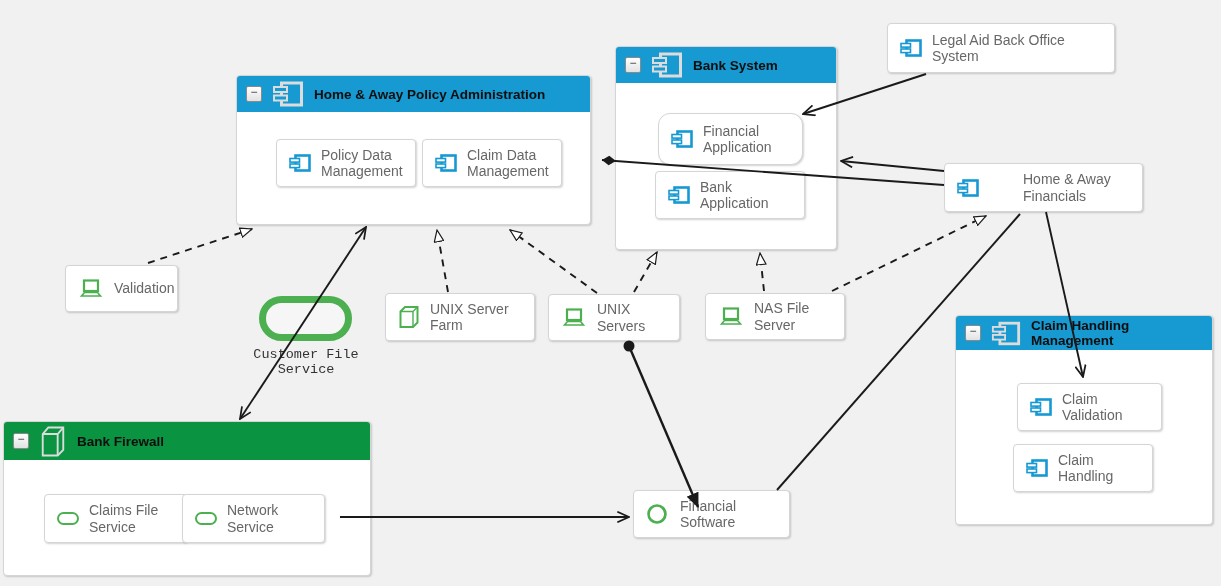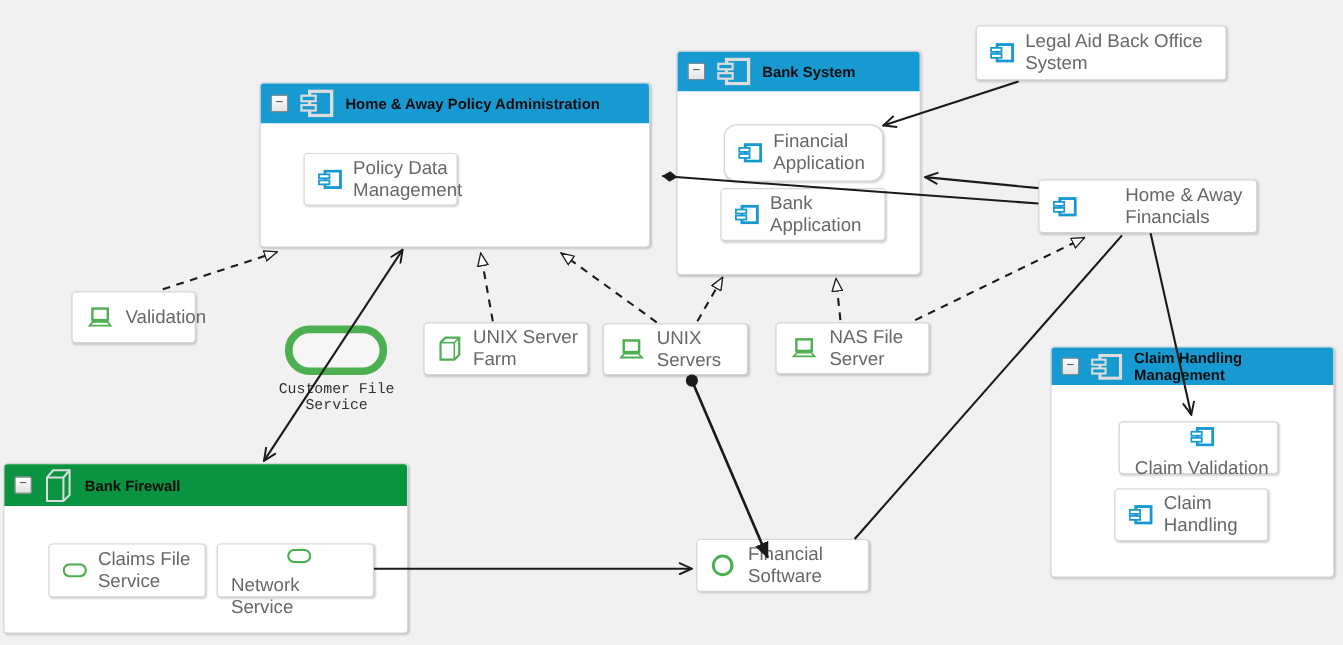--- a/index.html
+++ b/index.html
@@ -7,7 +7,7 @@
 
   .node{position:absolute;background:#fff;border:1px solid #d5d5d5;border-radius:4px;
         box-shadow:1px 1px 2px rgba(0,0,0,.18);display:flex;align-items:center;gap:10px;
-        padding:4px 6px 4px 12px;box-sizing:border-box;color:#676767;font-size:17px;line-height:1.15;}
+        padding:4px 6px 4px 12px;box-sizing:border-box;color:#676767;font-size:14px;line-height:1.15;}
   .node .nlabel{flex:1;}
 
   .container{position:absolute;background:#fff;border:1px solid #d5d5d5;border-radius:4px;

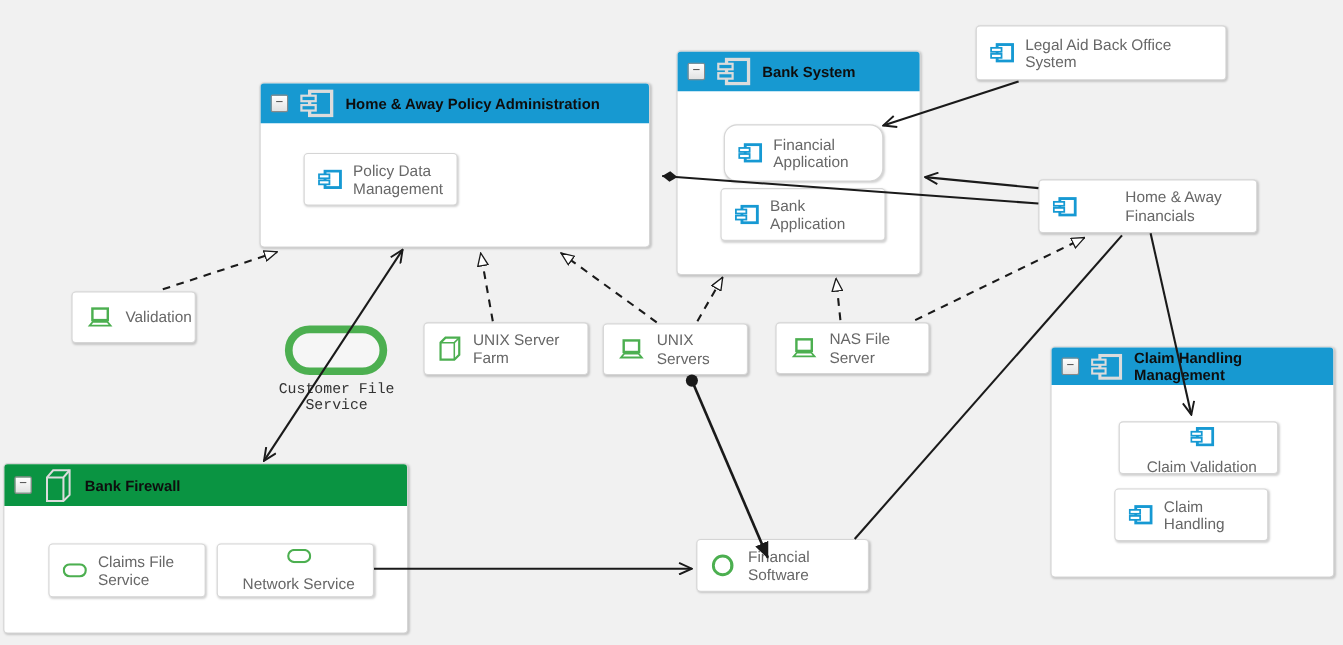--- a/index.html
+++ b/index.html
@@ -60,6 +60,16 @@
         </svg>
       </span>
       <span class="nlabel">Policy Data Management</span>
+    </div>
+    <div class="node" style="left:185px;top:63px;width:140px;height:48px;">
+      <span class="icon">
+        <svg width="22" height="18" viewBox="0 0 22 18">
+          <rect x="6.5" y="1.5" width="14" height="15" class="s-blue" stroke-width="2.6"></rect>
+          <rect x="1" y="4.5" width="9.5" height="3.6" class="s-blue f-white" stroke-width="1.6"></rect>
+          <rect x="1" y="10" width="9.5" height="3.6" class="s-blue f-white" stroke-width="1.6"></rect>
+        </svg>
+      </span>
+      <span class="nlabel">Claim Data Management</span>
     </div>
   </div>
 

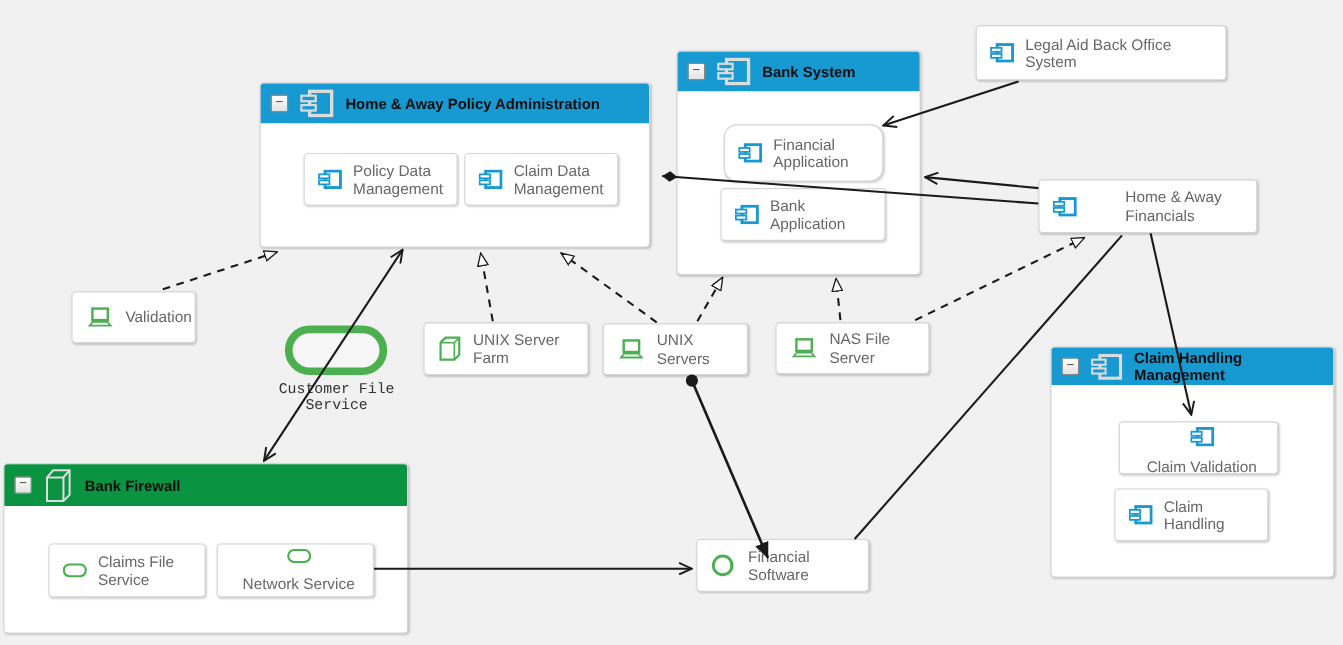--- a/index.html
+++ b/index.html
@@ -119,7 +119,7 @@
       </span>
       <span class="ctitle">Claim Handling Management</span>
     </div>
-    <div class="node" style="left:61px;top:67px;width:145px;height:48px;flex-direction:column;">
+    <div class="node" style="left:61px;top:67px;width:145px;height:48px;">
       <span class="icon">
         <svg width="22" height="18" viewBox="0 0 22 18">
           <rect x="6.5" y="1.5" width="14" height="15" class="s-blue" stroke-width="2.6"></rect>

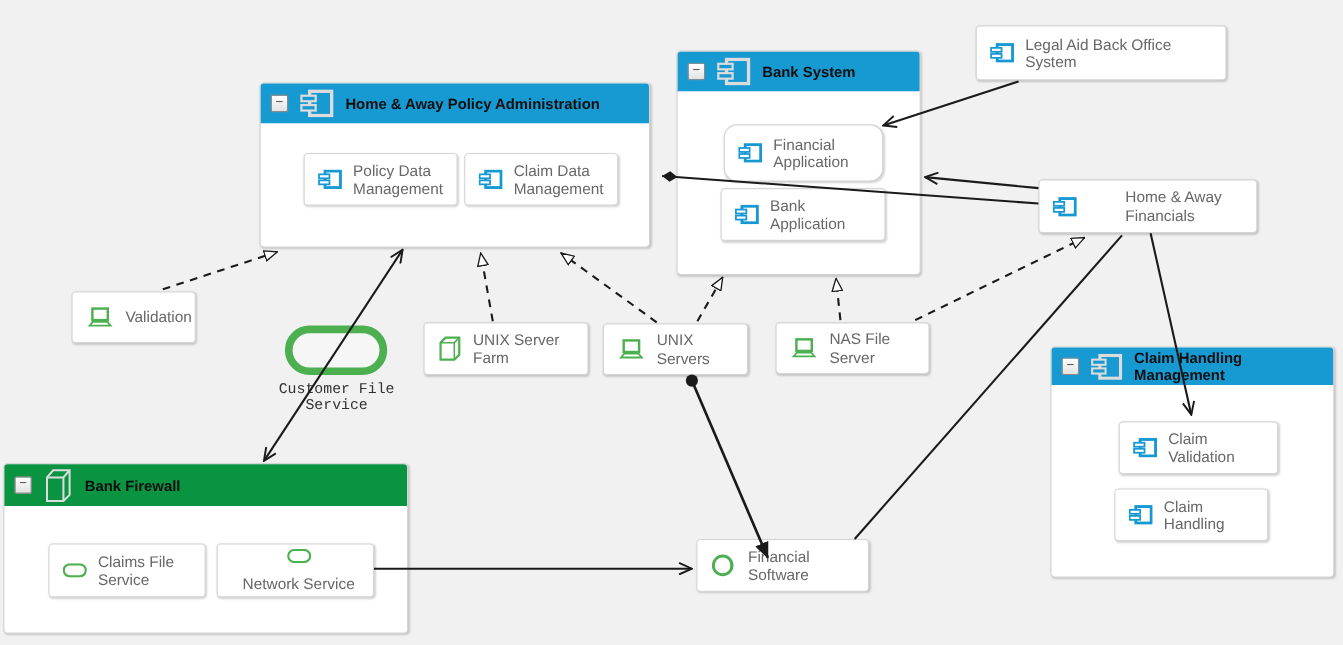--- a/index.html
+++ b/index.html
@@ -160,7 +160,7 @@
       </span>
       <span class="nlabel">Claims File Service</span>
     </div>
-    <div class="node" style="left:193px;top:72px;width:143px;height:49px;flex-direction:column;">
+    <div class="node" style="left:178px;top:72px;width:143px;height:49px;">
       <span class="icon">
         <svg width="22" height="13" viewBox="0 0 22 13">
           <rect x="1" y="1" width="20" height="11" rx="5.5" class="s-green" stroke-width="2"></rect>

